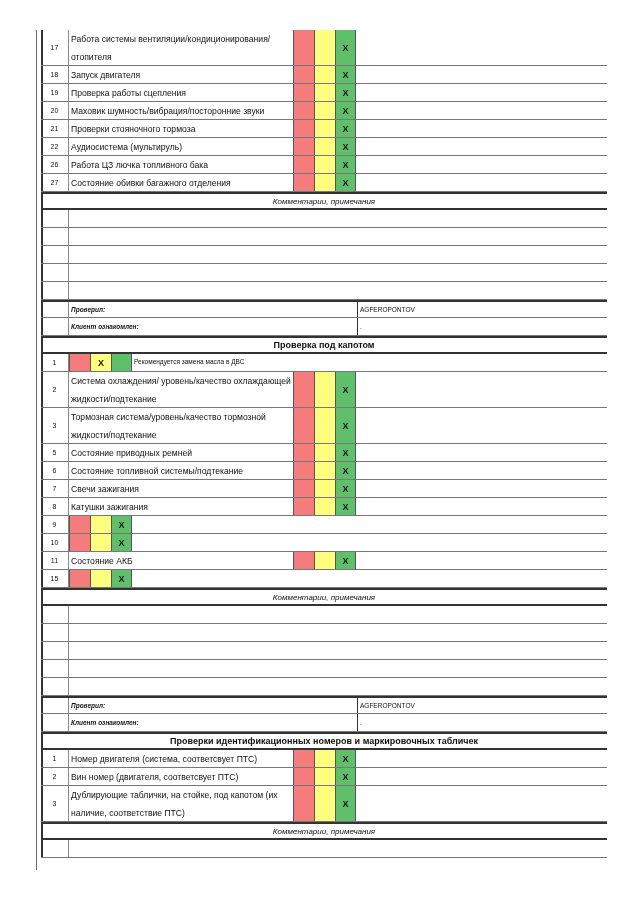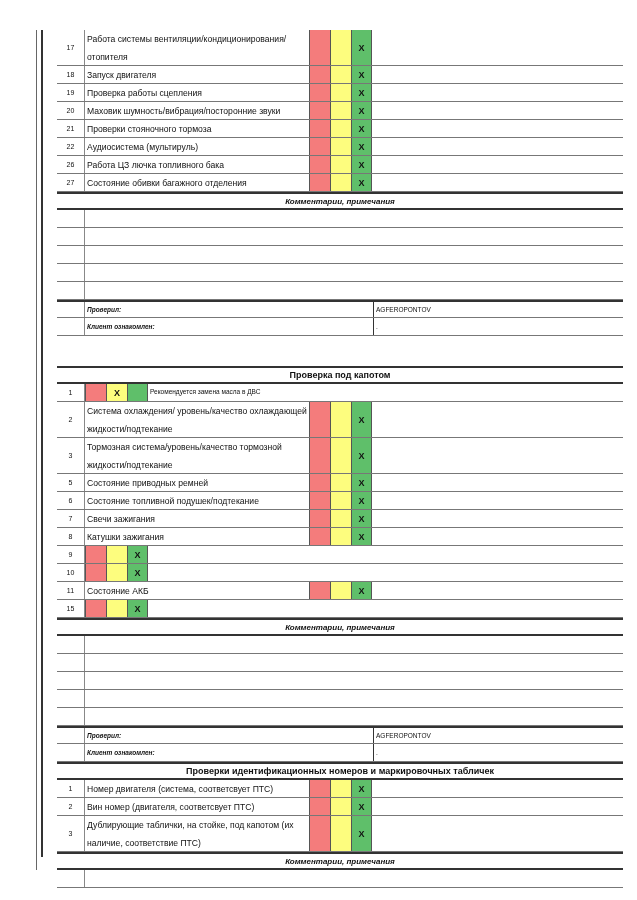--- a/index.html
+++ b/index.html
@@ -6,7 +6,7 @@
   body { width: 637px; height: 900px; position: relative; overflow: hidden;
          font-family: "Liberation Sans", sans-serif; color: #111; }
   .outer-line { position: absolute; left: 36px; top: 30px; width: 1px; height: 840px; background: #666; }
-  .sheet { position: absolute; left: 57px; top: 30px; width: 566px; }
+  .sheet { position: absolute; left: 41px; top: 30px; width: 566px; }
   .sheet-border { position: absolute; left: 41px; top: 30px; width: 2px; height: 827px; background: #333; }
   .row { position: relative; display: flex; border-bottom: 1px solid #777; box-sizing: border-box; }
   .row.thick { border-bottom: 2px solid #333; }

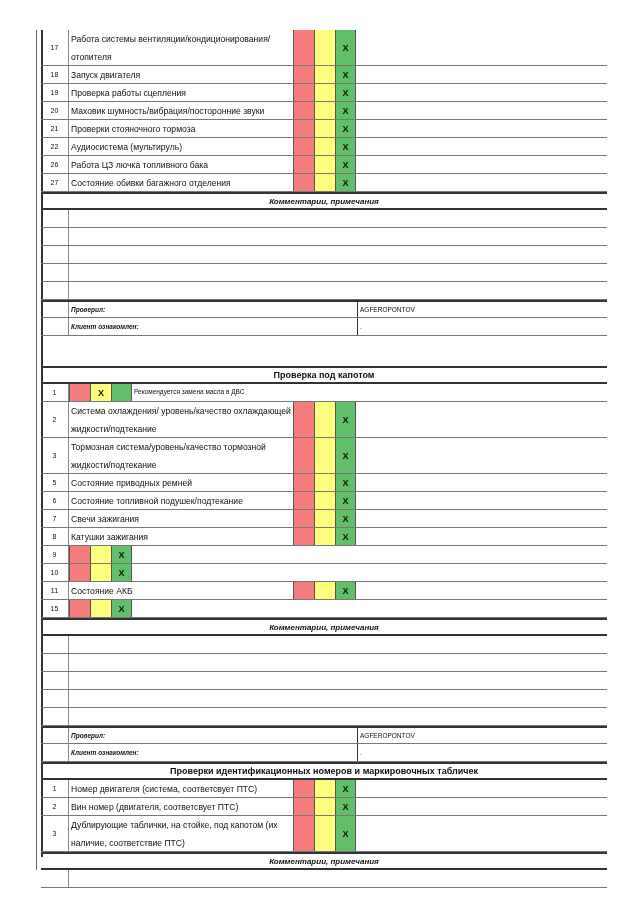--- a/index.html
+++ b/index.html
@@ -24,7 +24,7 @@
   .h36 { height: 36px; }
   .desc.two { line-height: 18px; align-items: flex-start; }
   .comment-head { height: 18px; display: flex; align-items: center; justify-content: center;
-                  font-size: 8px; font-style: italic; font-weight: bold; }
+                  font-size: 8px; font-style: italic; font-weight: normal; }
   .section-head { height: 18px; display: flex; align-items: center; justify-content: center;
                   font-size: 9px; font-weight: bold; }
   .blank .num { border-right: 1px solid #888; }

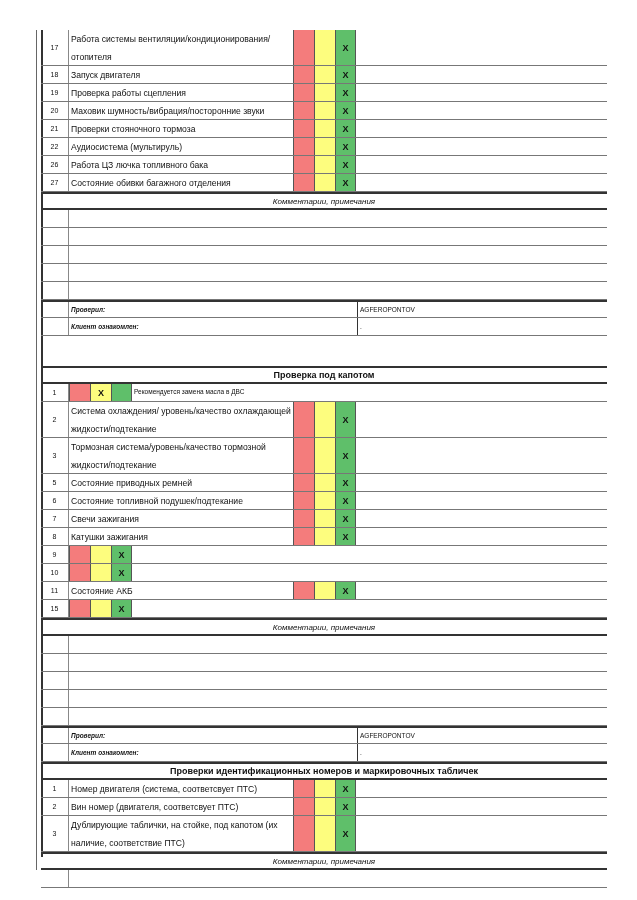--- a/index.html
+++ b/index.html
@@ -133,7 +133,7 @@
       <div class="desc">Клиент ознакомлен:</div>
       <div class="note">.</div>
     </div>
-    <div class="row thick section-head" style="border-top: 2px solid rgb(51, 51, 51); margin-top: 30px;">Проверка под капотом</div>
+    <div class="row thick section-head" style="border-top: 2px solid rgb(51, 51, 51);">Проверка под капотом</div>
     <div class="row h18">
       <div class="num">1</div>
       <div class="cell red"></div>

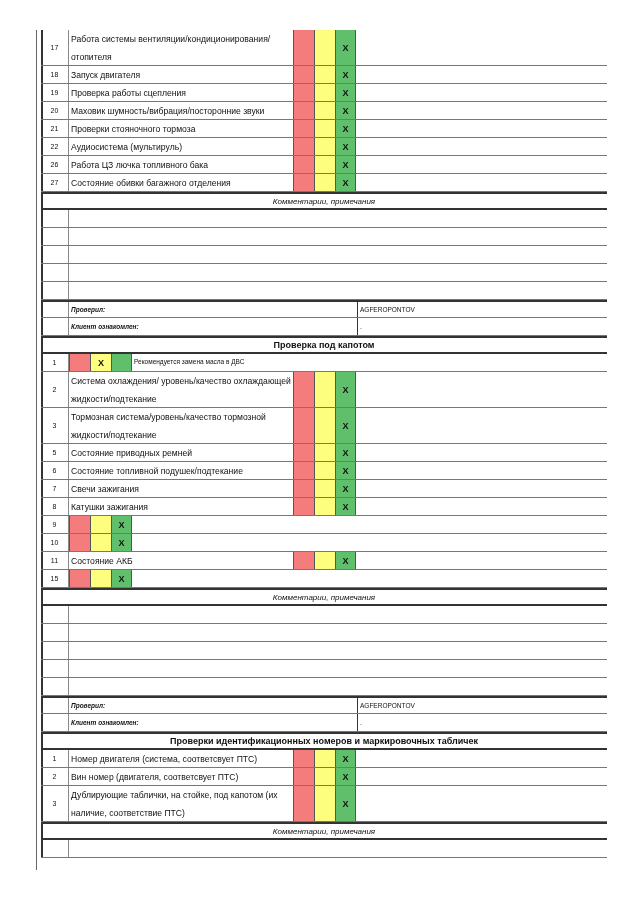--- a/index.html
+++ b/index.html
@@ -167,7 +167,7 @@
     </div>
     <div class="row h18">
       <div class="num">6</div>
-      <div class="desc">Состояние топливной подушек/подтекание</div>
+      <div class="desc">Состояние топливной системы/подтекание</div>
       <div class="cell red"></div>
       <div class="cell yellow"></div>
       <div class="cell green">X</div>

